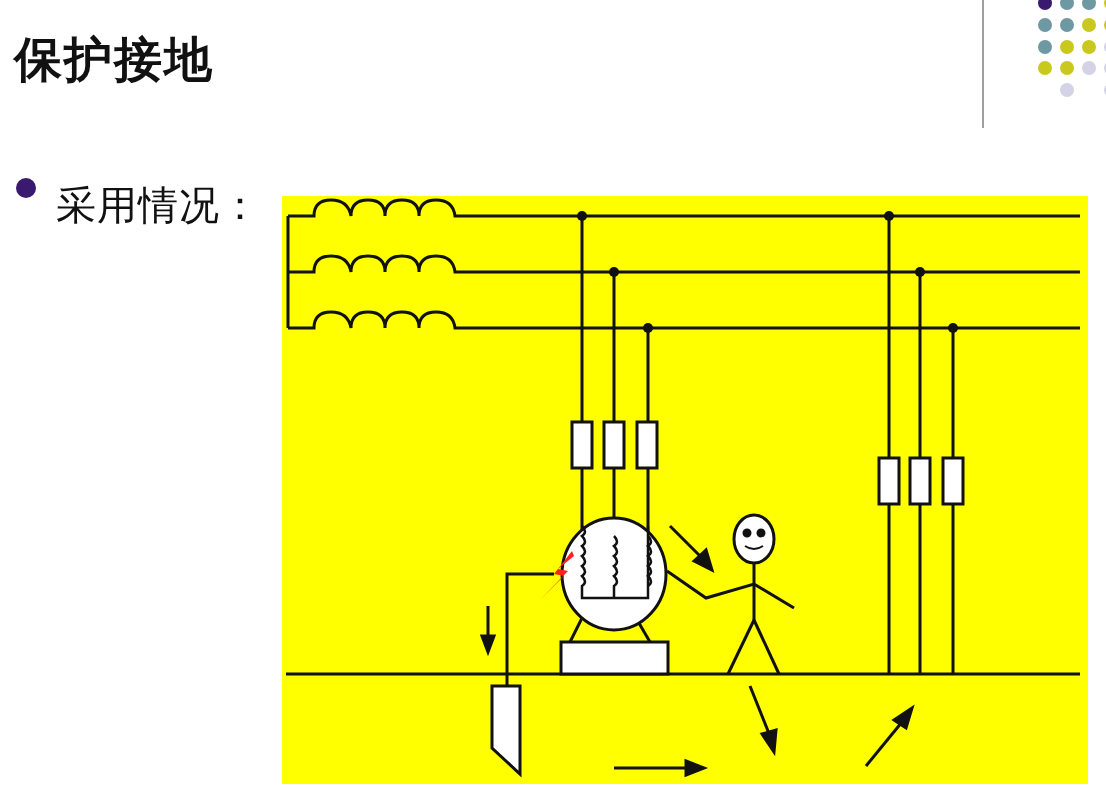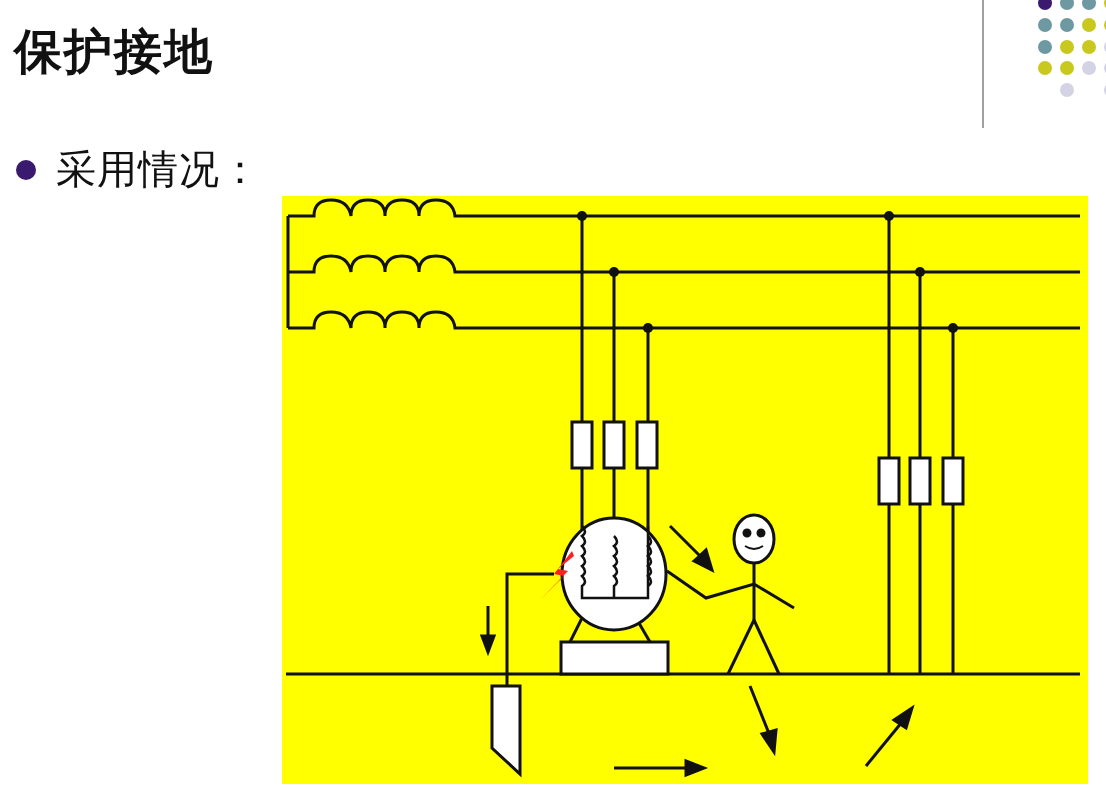--- a/index.html
+++ b/index.html
@@ -4,7 +4,7 @@
 <style>
   html, body { margin:0; padding:0; background:#ffffff; }
   body { width:1106px; height:805px; position:relative; overflow:hidden; font-family:"DejaVu Sans", sans-serif; }
-  .title { position:absolute; left:14px; top:20px; font-size:48px; font-weight:bold; color:#111; letter-spacing:2px; }
+  .title { position:absolute; left:14px; top:28px; font-size:48px; font-weight:bold; color:#111; letter-spacing:2px; }
   .bullet-row { position:absolute; left:16px; top:142px; display:flex; align-items:center; }
   .bullet-dot { width:20px; height:20px; border-radius:50%; background:#3a1a6e; margin-right:20px; }
   .bullet-text { font-size:40px; color:#111; letter-spacing:1px; }

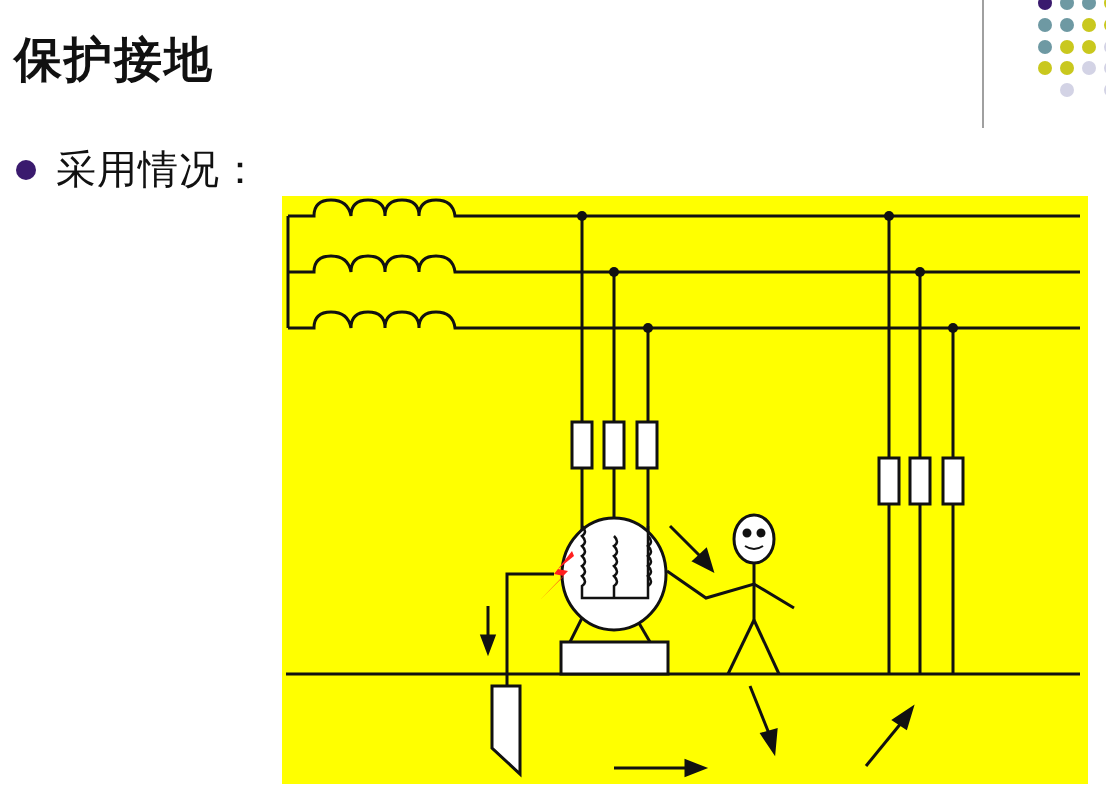--- a/index.html
+++ b/index.html
@@ -7,7 +7,7 @@
   .title { position:absolute; left:14px; top:28px; font-size:48px; font-weight:bold; color:#111; letter-spacing:2px; }
   .bullet-row { position:absolute; left:16px; top:142px; display:flex; align-items:center; }
   .bullet-dot { width:20px; height:20px; border-radius:50%; background:#3a1a6e; margin-right:20px; }
-  .bullet-text { font-size:40px; color:#111; letter-spacing:1px; }
+  .bullet-text { font-size:40px; color:#111; letter-spacing:1px;margin-top:36px; }
   .deco { position:absolute; left:980px; top:0; }
   .diagram { position:absolute; left:282px; top:196px; }
 </style>

